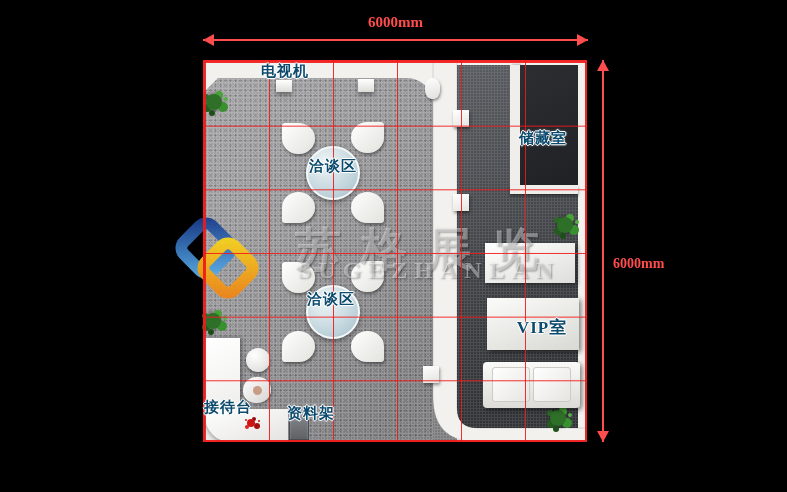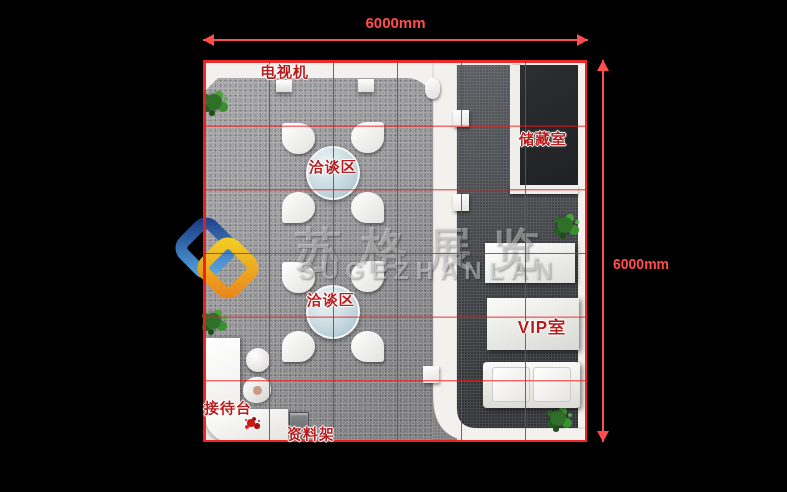--- a/index.html
+++ b/index.html
@@ -4,7 +4,7 @@
 <style>
   html,body{margin:0;padding:0;background:#000;}
   .stage{position:relative;width:673px;height:492px;background:#000;overflow:hidden;
-         font-family:Liberation Sans, sans-serif;}
+         font-family:Liberation Serif, serif;}
   .stage *{box-sizing:border-box;}
 
   

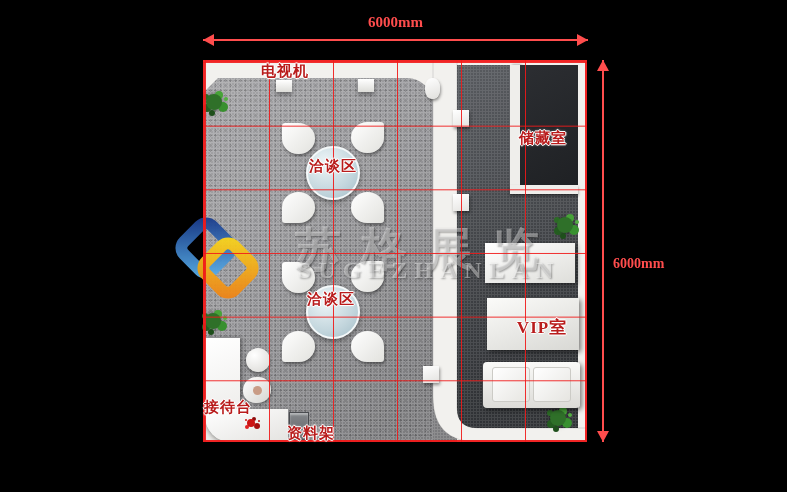--- a/index.html
+++ b/index.html
@@ -110,7 +110,7 @@
       background-size:64px 63.667px;}
 
   
-  .plan-label{position:absolute;z-index:40;color:#b91c1c;font-weight:bold;font-size:15px;
+  .plan-label{position:absolute;z-index:40;color:#0c4a6e;font-weight:bold;font-size:15px;
       line-height:1;white-space:nowrap;letter-spacing:1px;
       text-shadow:-1px 0 0 #fff,1px 0 0 #fff,0 -1px 0 #fff,0 1px 0 #fff,0 0 3px rgba(255,255,255,.9);}
   .lbl-tv{left:58px;top:4px;}

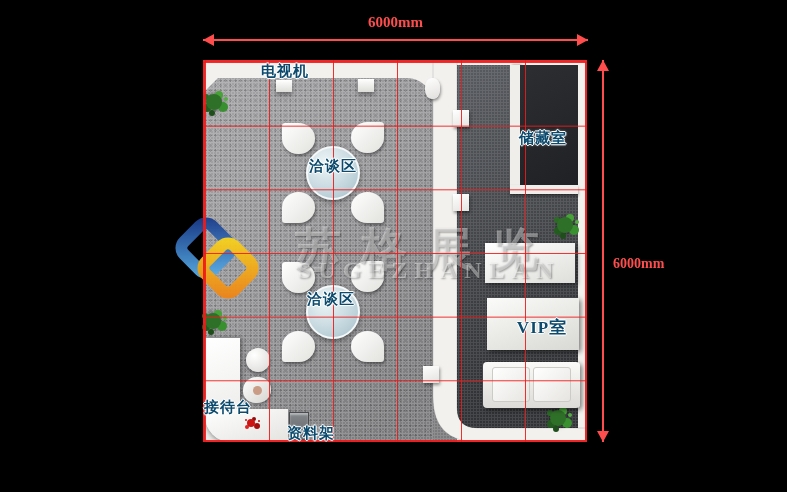--- a/index.html
+++ b/index.html
@@ -119,7 +119,7 @@
   .lbl-storage{left:340px;top:71px;transform:translateX(-50%);}
   .lbl-vip{left:339px;top:259px;transform:translateX(-50%);font-size:17px;}
   .lbl-reception{left:1px;top:328px;margin-top:12px;}
-  .lbl-rack{left:84px;top:366px;}
+  .lbl-rack{left:84px;top:346px;}
 
   
   .wm{position:absolute;z-index:20;pointer-events:none;}

